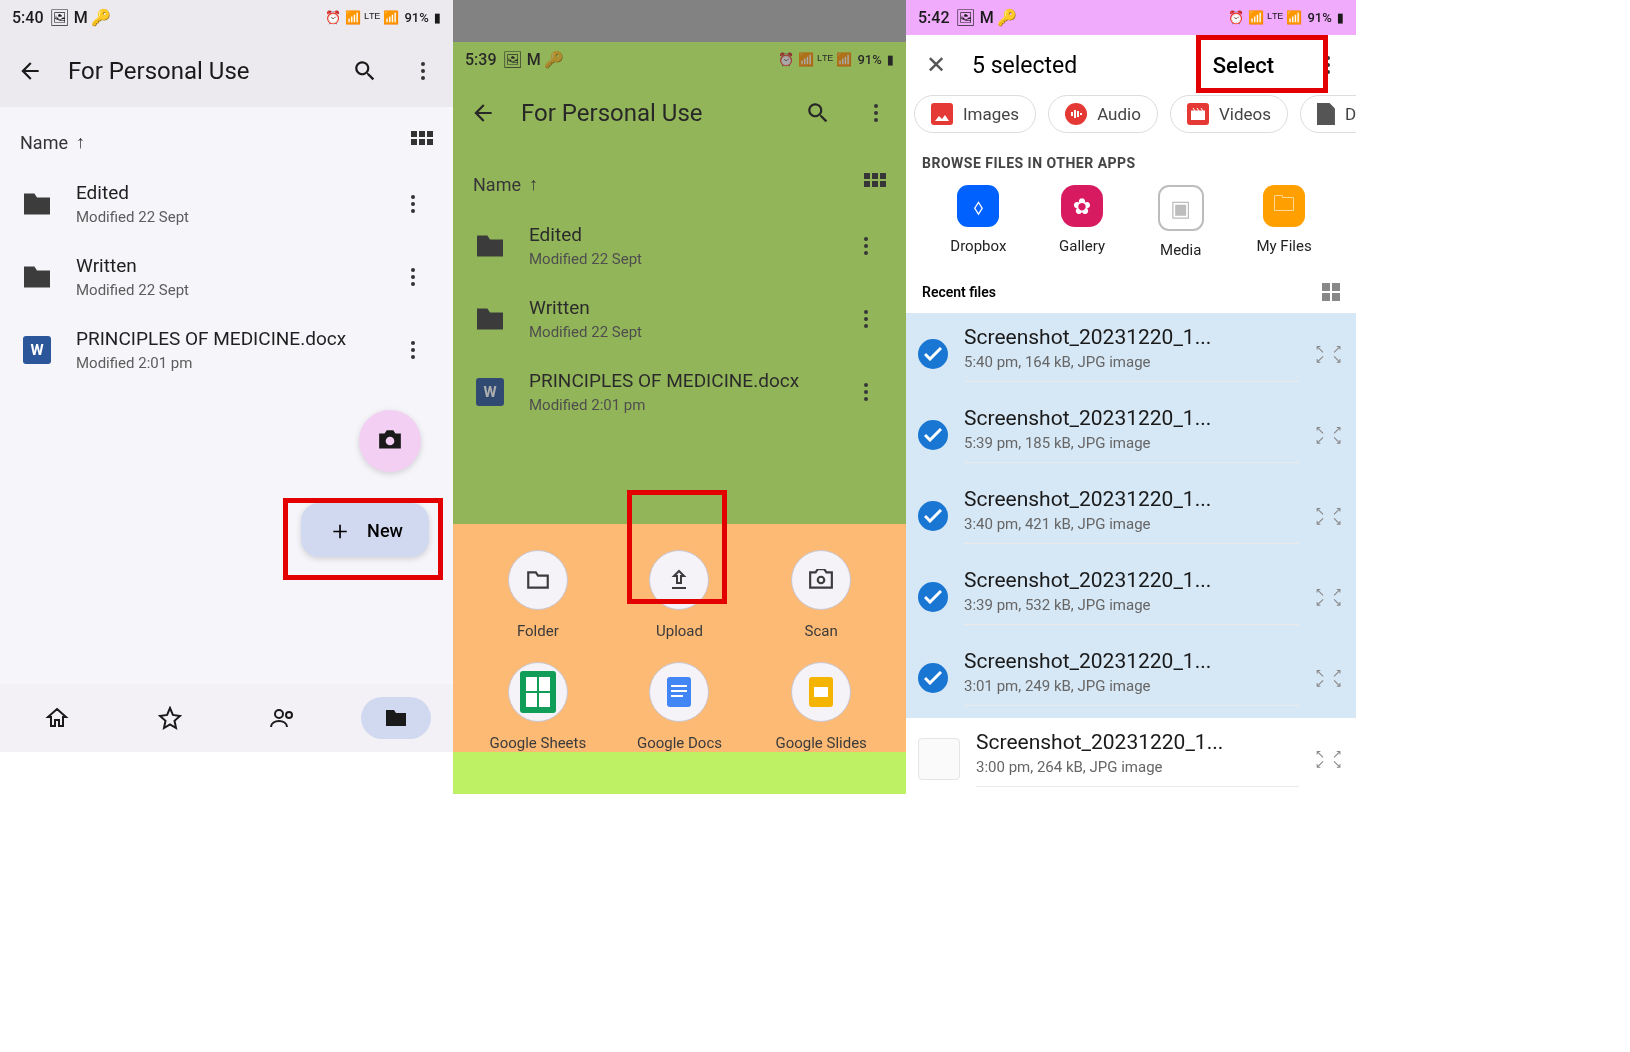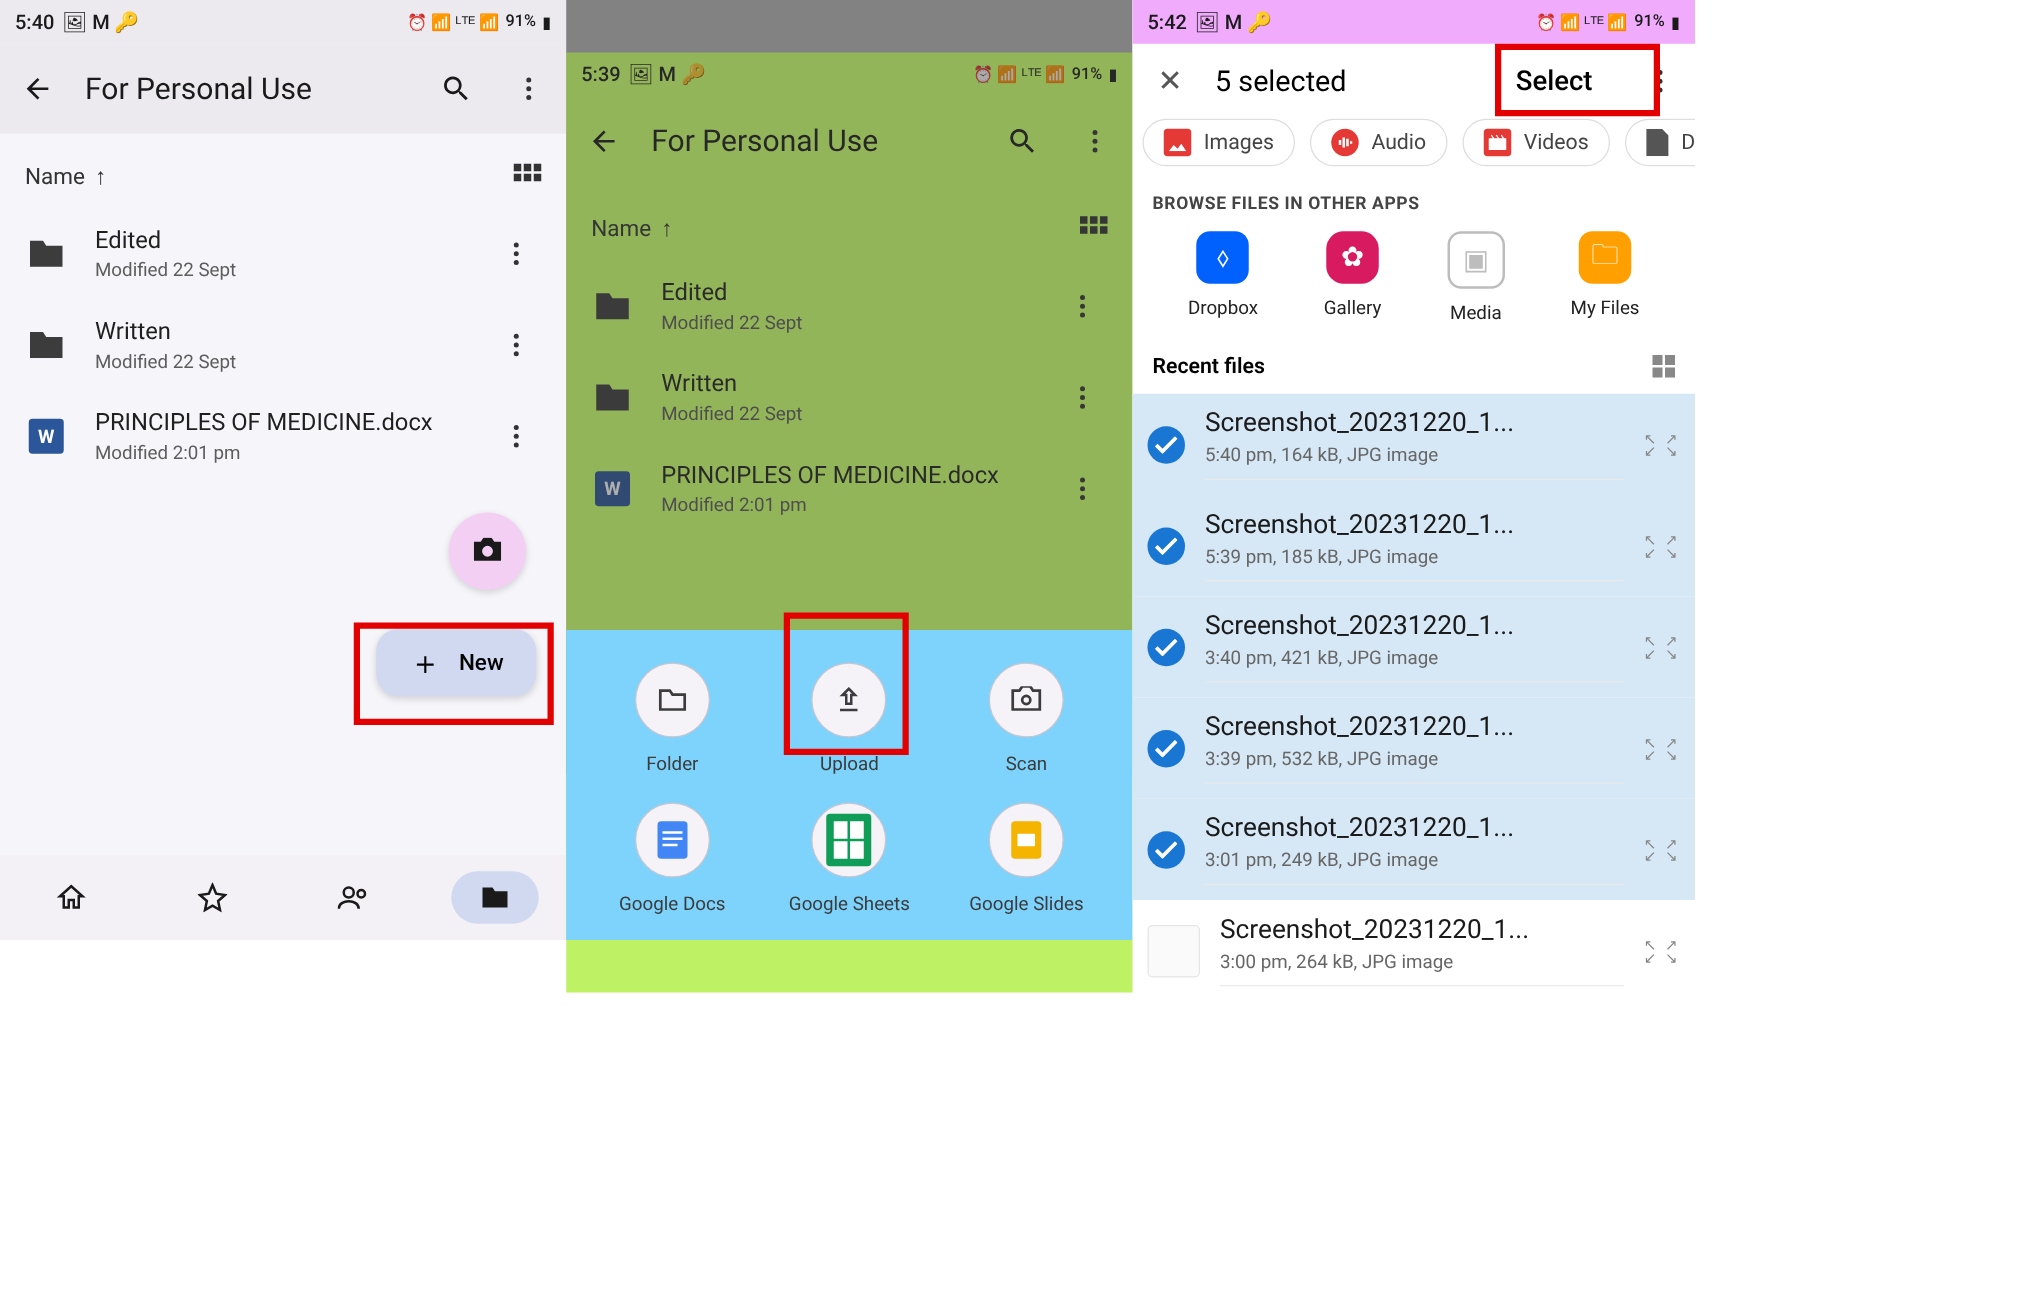--- a/index.html
+++ b/index.html
@@ -259,7 +259,7 @@
   .recent-head {
     display:flex;justify-content:space-between;align-items:center;
     padding: 12px 16px;
-    font-size: 17px; font-weight:600;
+    font-size: 14px; font-weight:600;
   }
   .recent-list { }
   .recent-item {

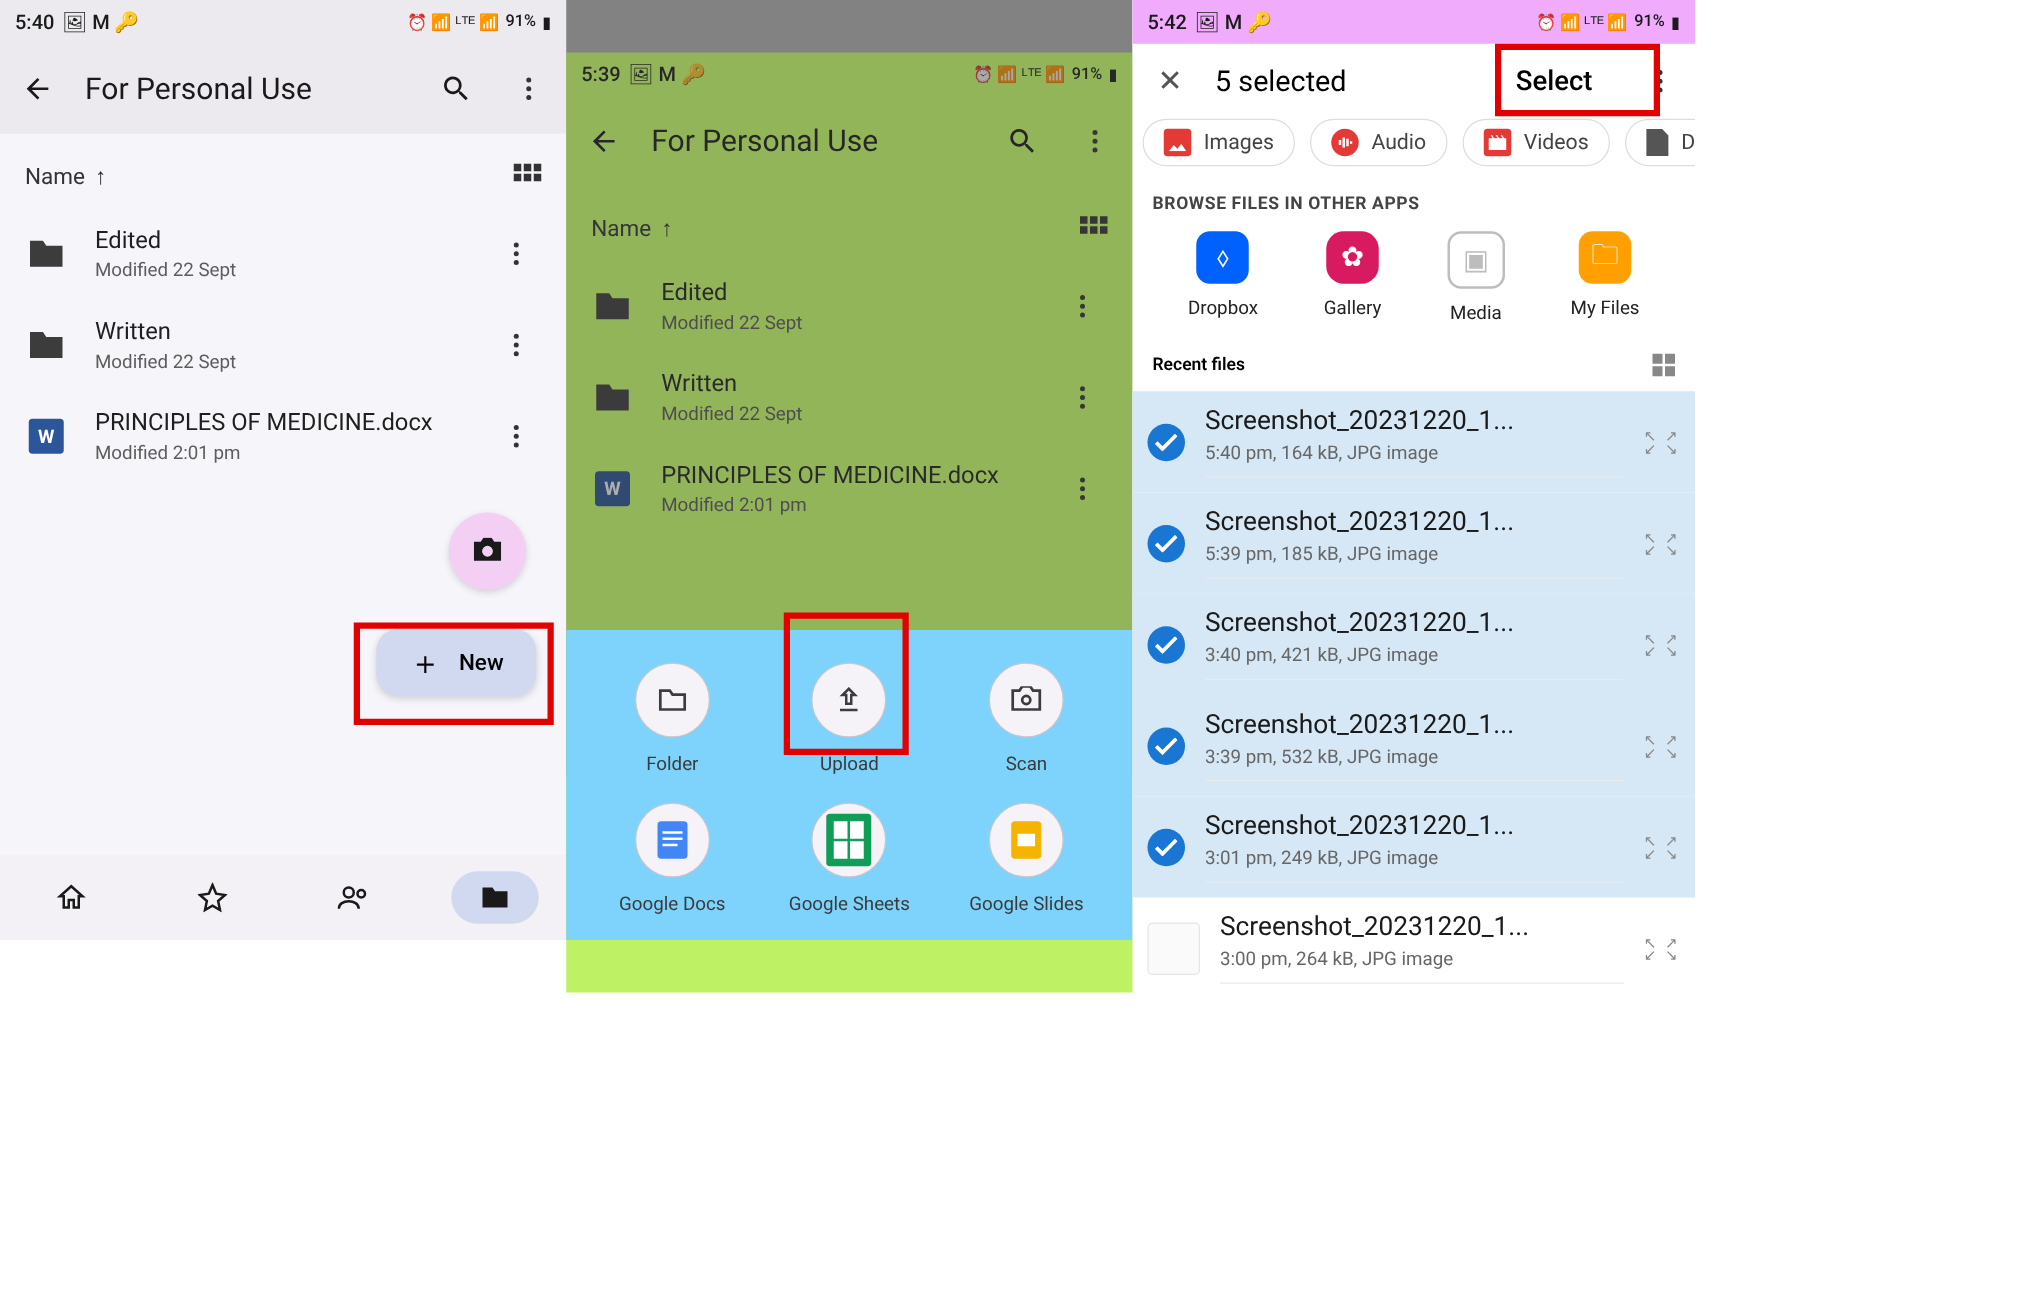--- a/index.html
+++ b/index.html
@@ -171,10 +171,10 @@
     bottom: 0;
     left: 0;
     right: 0;
-    background: #7dd3fc;
+    background: #fdba74;
     border-top-left-radius: 0;
     border-top-right-radius: 0;
-    padding: 26px 14px 20px 14px;
+    padding: 26px 14px 0 14px;
   }
   .sheet-grid {
     display: grid;

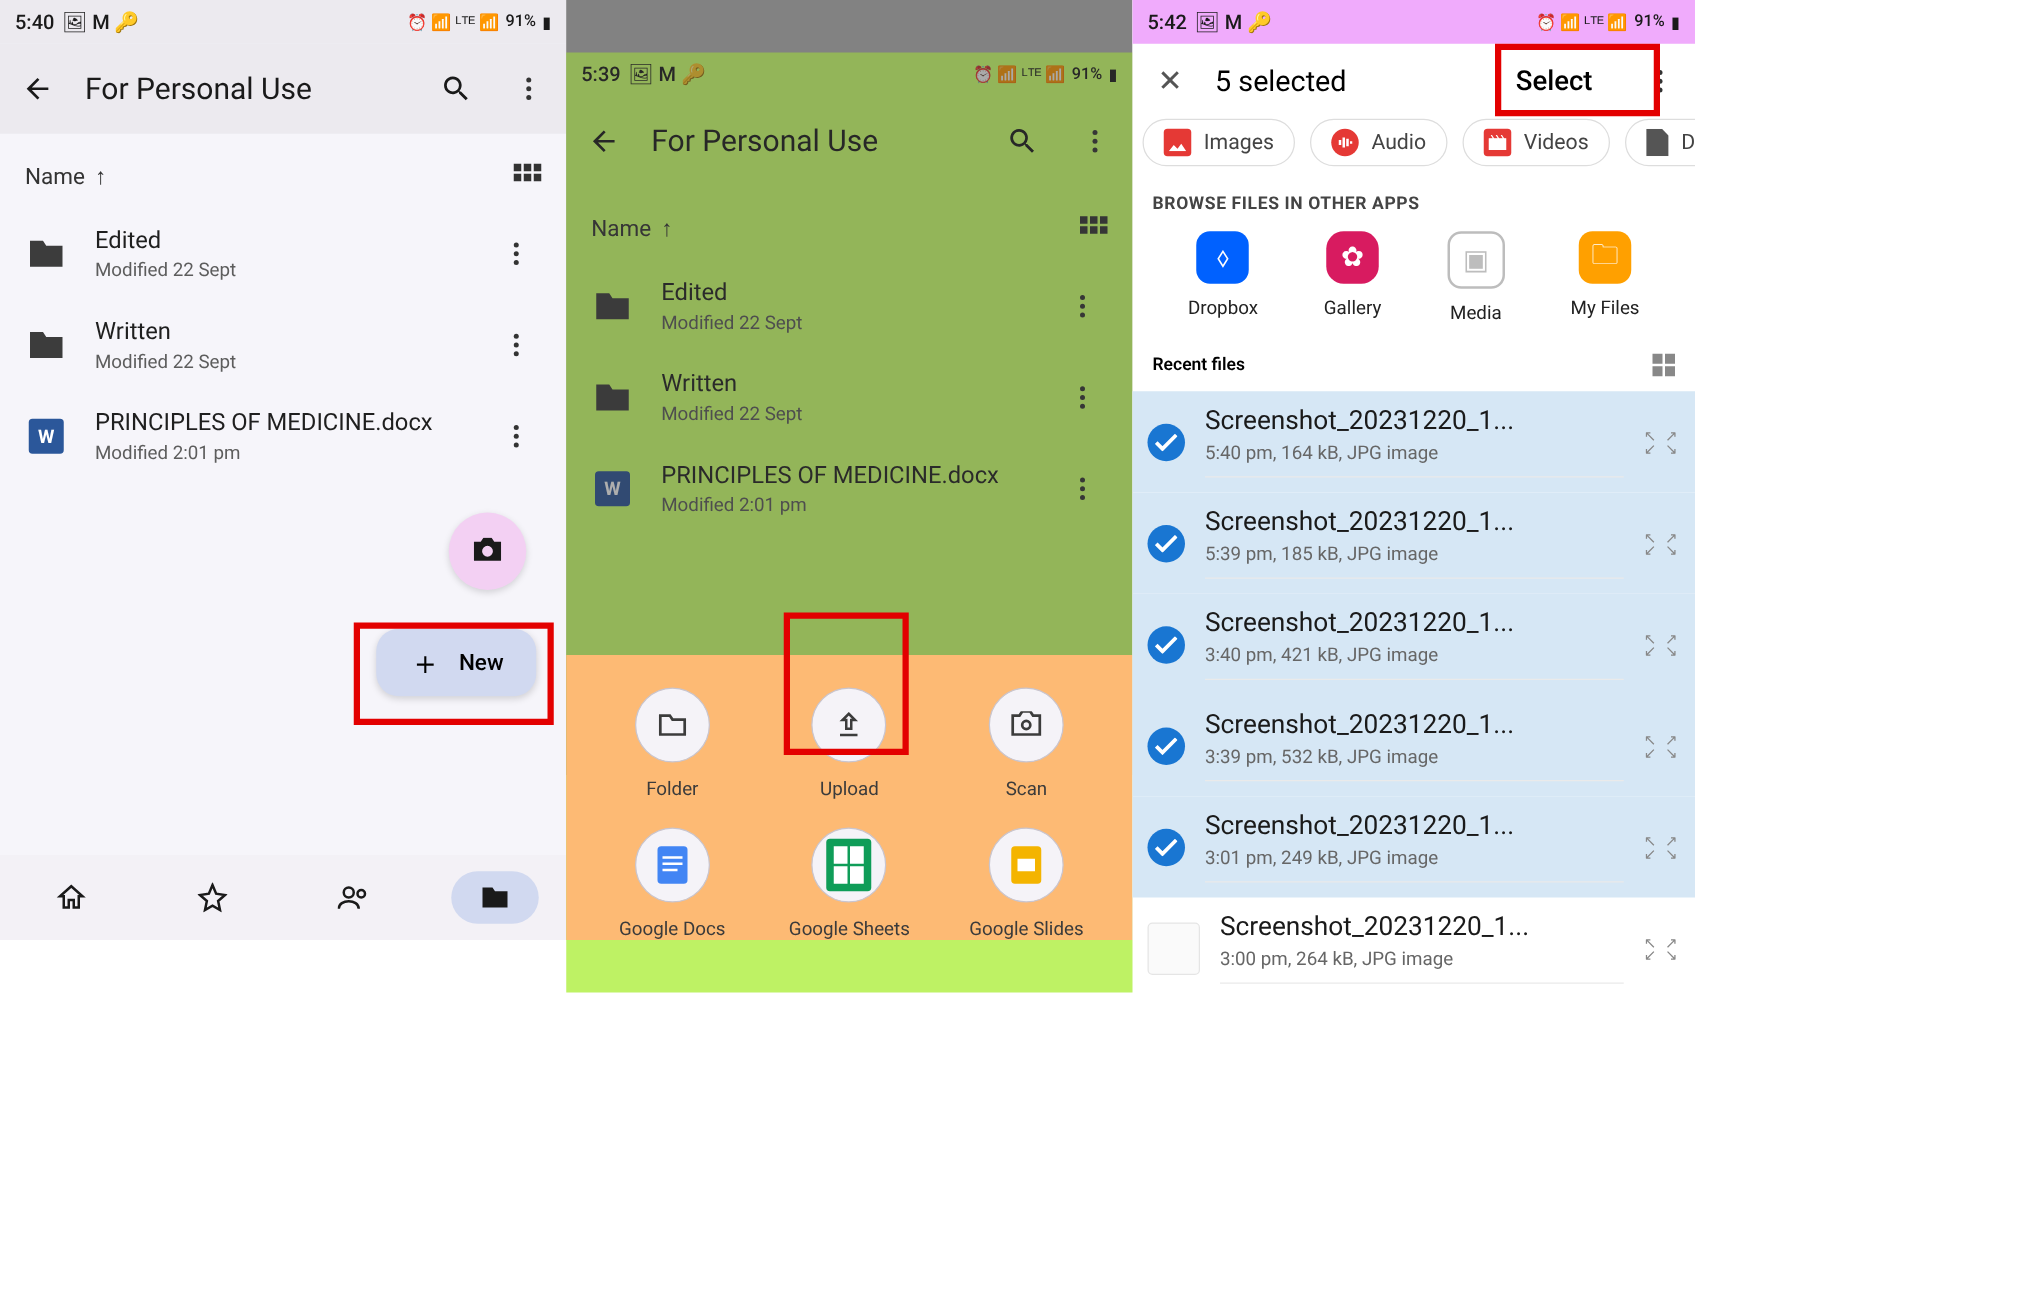--- a/index.html
+++ b/index.html
@@ -573,16 +573,6 @@
       </div>
       <div class="sheet-item">
         <div class="sheet-circle">
-            <div style="width:24px;height:30px;background:#4285f4;border-radius:3px;position:relative;">
-              <div style="position:absolute;left:4px;right:4px;top:8px;height:2px;background:#fff;"></div>
-              <div style="position:absolute;left:4px;right:4px;top:13px;height:2px;background:#fff;"></div>
-              <div style="position:absolute;left:4px;right:8px;top:18px;height:2px;background:#fff;"></div>
-            </div>
-          </div>
-        <div class="sheet-label">Google Docs</div>
-      </div>
-      <div class="sheet-item">
-        <div class="sheet-circle">
             <div style="width:24px;height:30px;background:#0f9d58;border-radius:3px;display:grid;grid-template-columns:1fr 1fr;grid-template-rows:1fr 1fr;gap:2px;padding:6px;">
               <span style="background:#fff;"></span>
               <span style="background:#fff;"></span>
@@ -591,6 +581,16 @@
             </div>
           </div>
         <div class="sheet-label">Google Sheets</div>
+      </div>
+      <div class="sheet-item">
+        <div class="sheet-circle">
+            <div style="width:24px;height:30px;background:#4285f4;border-radius:3px;position:relative;">
+              <div style="position:absolute;left:4px;right:4px;top:8px;height:2px;background:#fff;"></div>
+              <div style="position:absolute;left:4px;right:4px;top:13px;height:2px;background:#fff;"></div>
+              <div style="position:absolute;left:4px;right:8px;top:18px;height:2px;background:#fff;"></div>
+            </div>
+          </div>
+        <div class="sheet-label">Google Docs</div>
       </div>
       <div class="sheet-item">
         <div class="sheet-circle">

